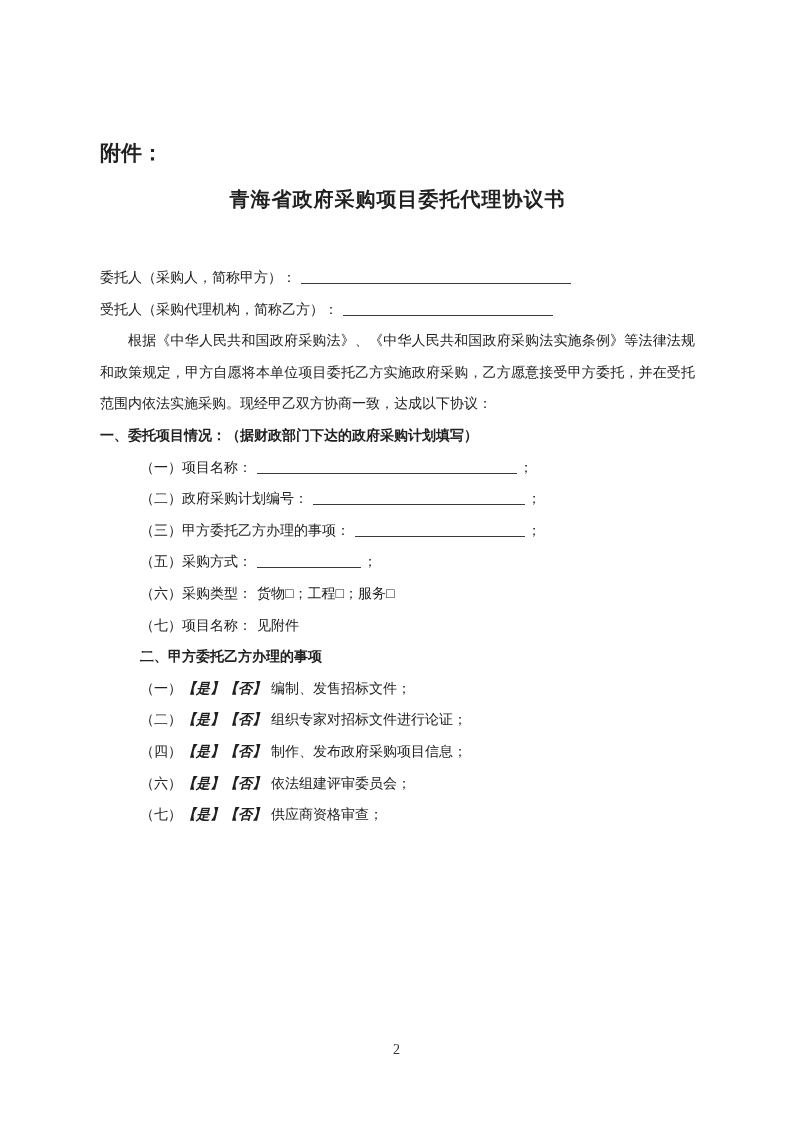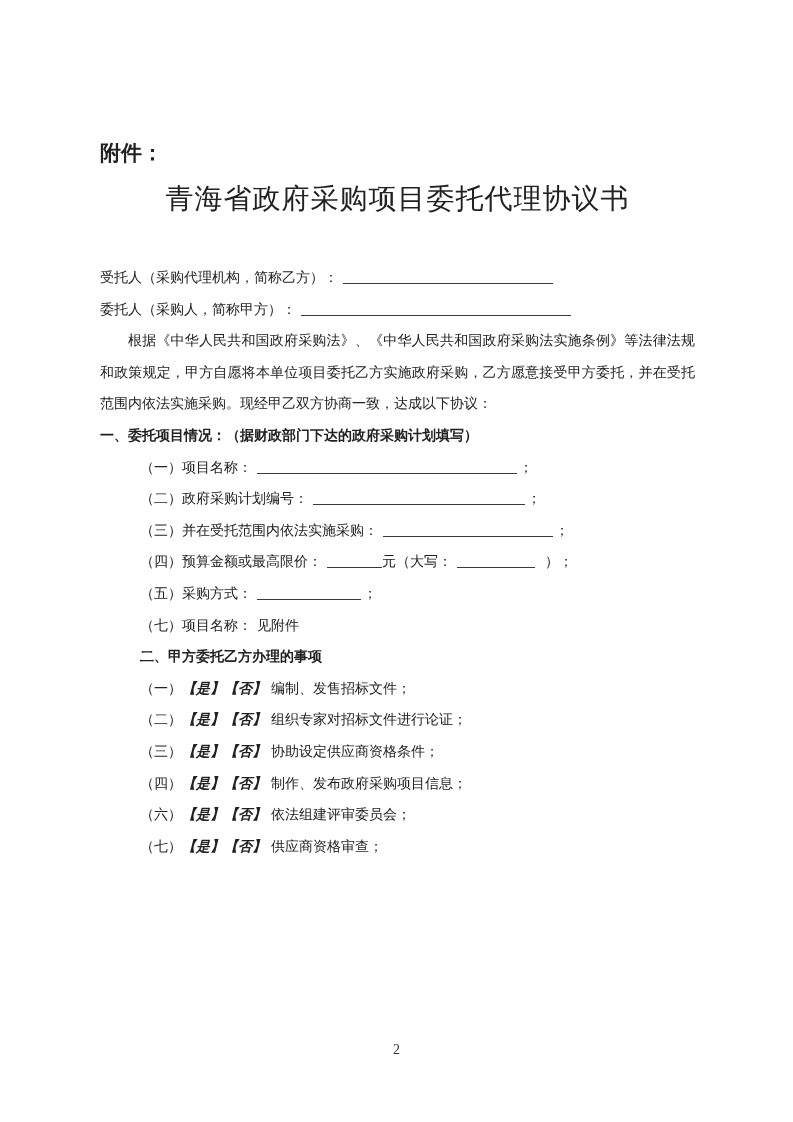--- a/index.html
+++ b/index.html
@@ -27,8 +27,8 @@
     height: 30px;
   }
   .doc-title {
-    font-size: 28px;
-    font-weight: normal;
+    font-size: 20px;
+    font-weight: bold;
     line-height: 34px;
     margin: 14px 0 0 0;
     text-align: center;

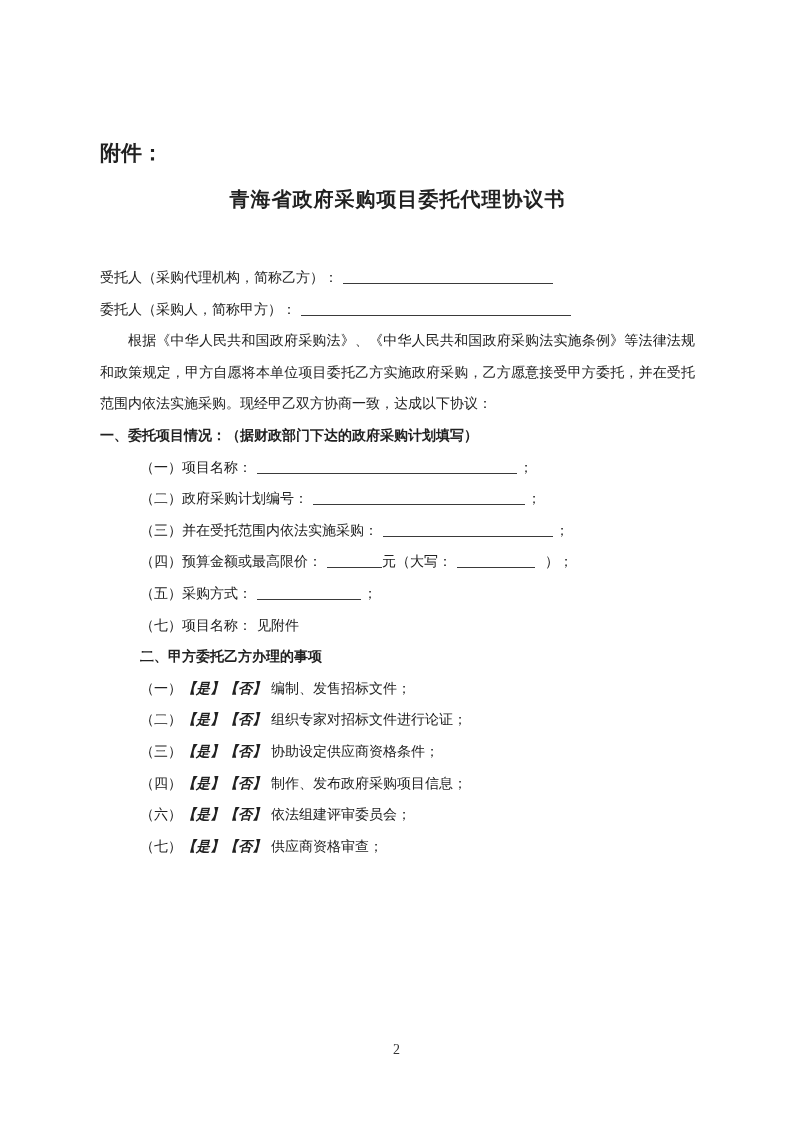--- a/index.html
+++ b/index.html
@@ -103,10 +103,10 @@
 
   <div class="parties">
     <div class="row">
-      <span>受托人（采购代理机构，简称乙方）：</span><span class="blank w210"></span>
+      <span>委托人（采购人，简称甲方）：</span><span class="blank w270"></span>
     </div>
     <div class="row">
-      <span>委托人（采购人，简称甲方）：</span><span class="blank w270"></span>
+      <span>受托人（采购代理机构，简称乙方）：</span><span class="blank w210"></span>
     </div>
   </div>
 

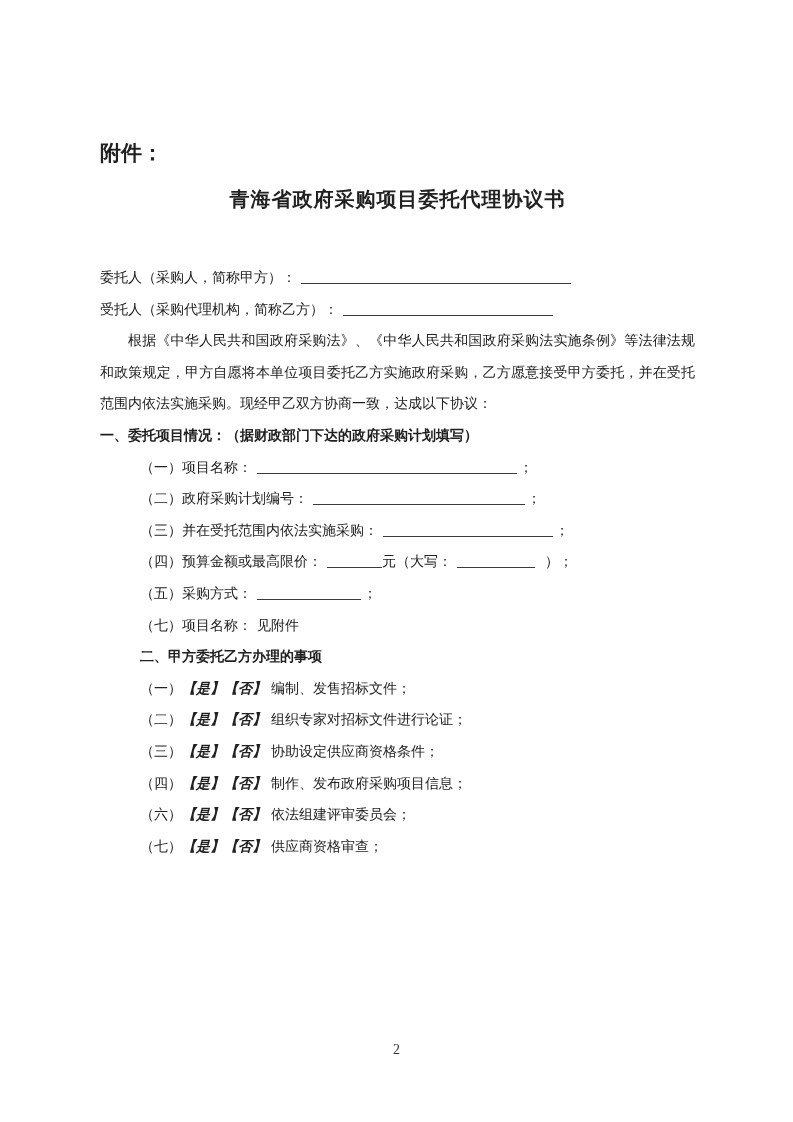--- a/index.html
+++ b/index.html
@@ -123,7 +123,7 @@
   </div>
 
   <div class="row indent1">
-    <span>（三）并在受托范围内依法实施采购：</span><span class="blank w170"></span><span class="suffix">；</span>
+    <span>（三）甲方委托乙方办理的事项：</span><span class="blank w170"></span><span class="suffix">；</span>
   </div>
 
   <div class="row indent1">

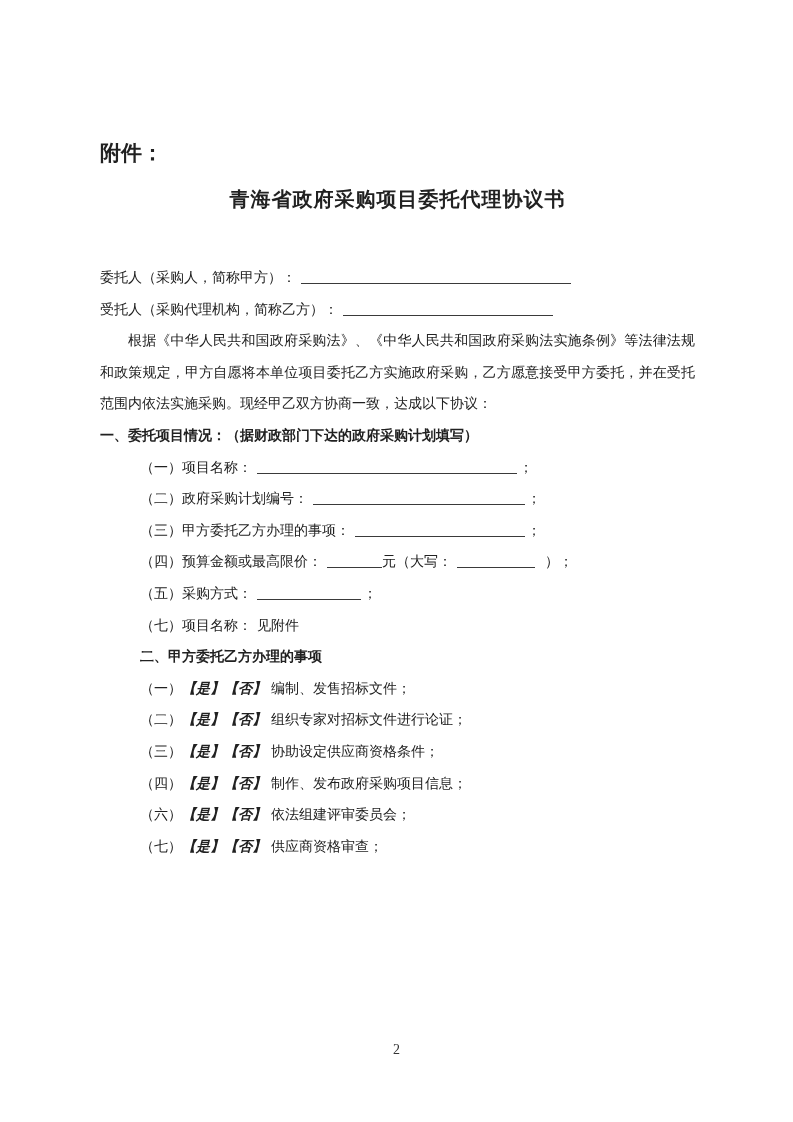--- a/index.html
+++ b/index.html
@@ -126,9 +126,6 @@
     <span>（三）甲方委托乙方办理的事项：</span><span class="blank w170"></span><span class="suffix">；</span>
   </div>
 
-  <div class="row indent1">
-    <span>（四）预算金额或最高限价：</span><span class="blank w55"></span><span>元（大写：</span><span class="blank w78"></span><span class="suffix gap">）；</span>
-  </div>
 
   <div class="row indent1">
     <span>（五）采购方式：</span><span class="blank w104"></span><span class="suffix">；</span>

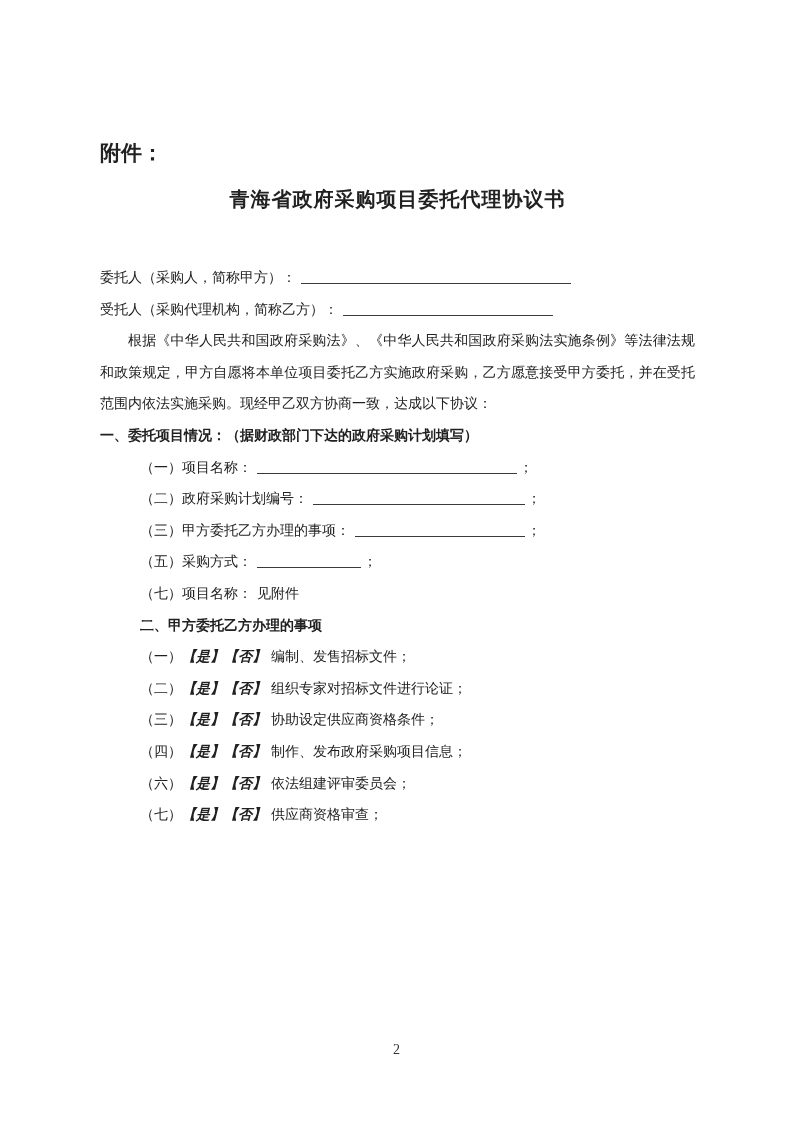--- a/index.html
+++ b/index.html
@@ -131,6 +131,9 @@
     <span>（五）采购方式：</span><span class="blank w104"></span><span class="suffix">；</span>
   </div>
 
+  <div class="row indent1">
+    <span>（六）采购类型：</span><span class="entry-text">货物□；工程□；服务□</span>
+  </div>
 
   <div class="row indent1">
     <span>（七）项目名称：</span><span class="entry-text">见附件</span>

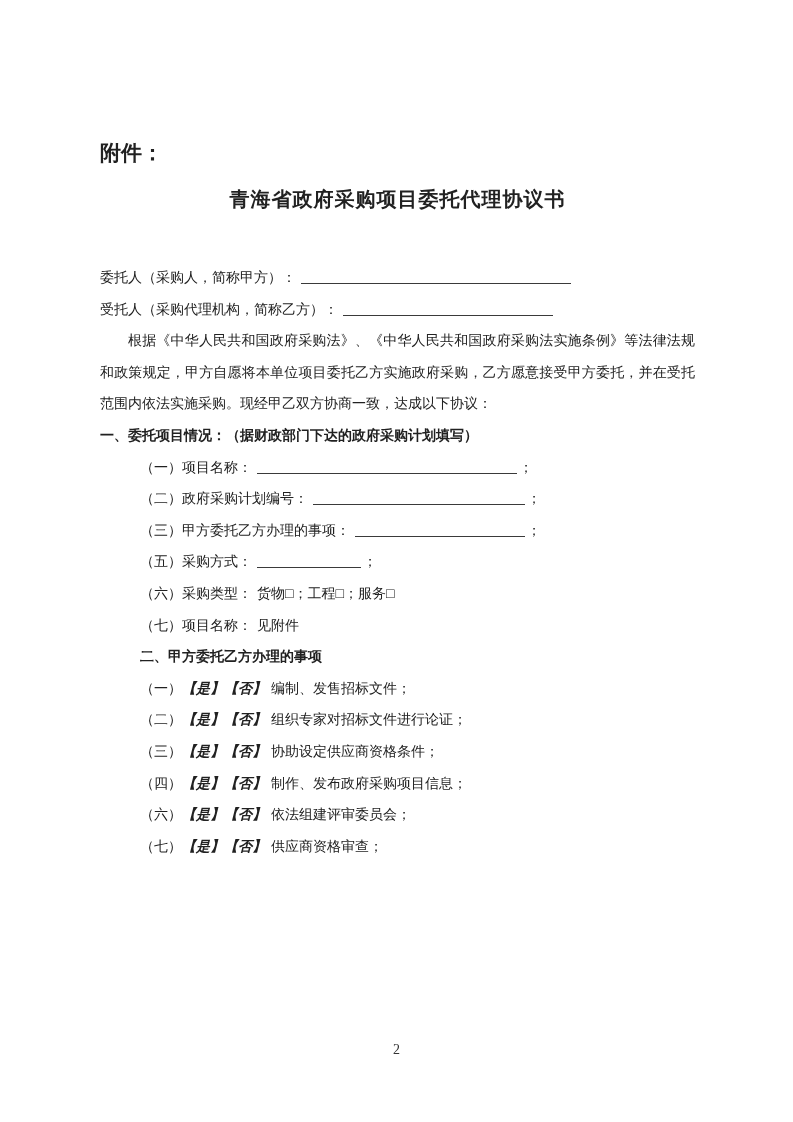--- a/index.html
+++ b/index.html
@@ -149,9 +149,6 @@
     <span>（二）</span><span class="yes-no">【是】【否】</span><span class="entry-text">组织专家对招标文件进行论证；</span>
   </div>
 
-  <div class="row indent1">
-    <span>（三）</span><span class="yes-no">【是】【否】</span><span class="entry-text">协助设定供应商资格条件；</span>
-  </div>
 
   <div class="row indent1">
     <span>（四）</span><span class="yes-no">【是】【否】</span><span class="entry-text">制作、发布政府采购项目信息；</span>

